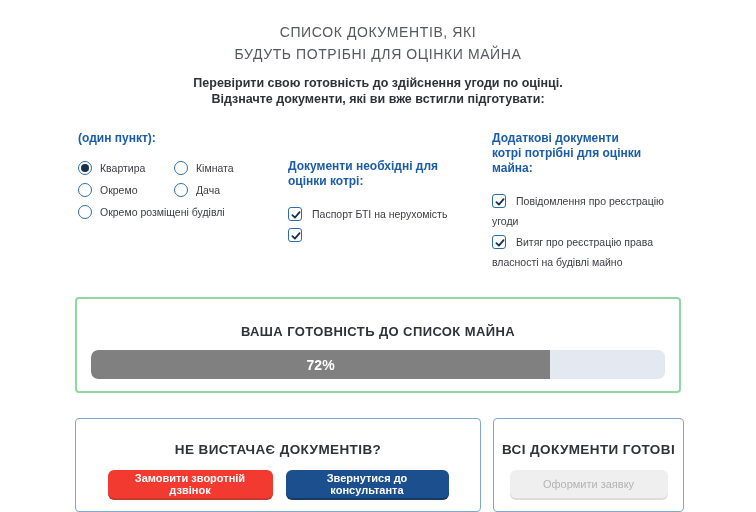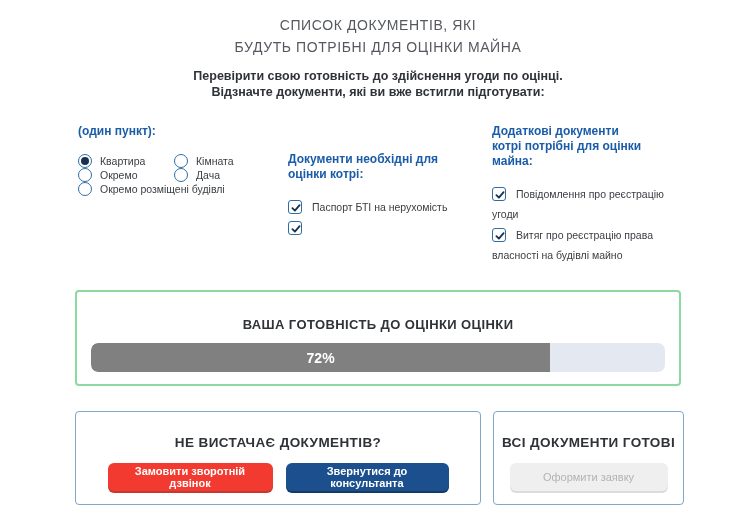--- a/index.html
+++ b/index.html
@@ -11,7 +11,7 @@
     background: #ffffff;
     font-family: "Liberation Sans", "DejaVu Sans", sans-serif;
     box-sizing: border-box;
-    padding-top: 14px;
+    padding-top: 21px;
   }
   .page-title {
     text-align: center;

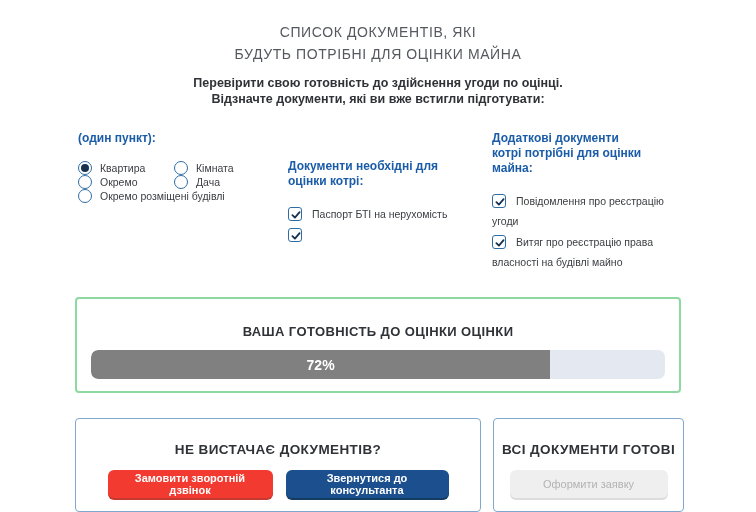--- a/index.html
+++ b/index.html
@@ -47,6 +47,7 @@
     margin-top: 15px;
     display: grid;
     grid-template-columns: 96px 1fr;
+    row-gap: 8px;
   }
   .radio-item { display: flex; align-items: center; cursor: pointer; }
   .radio-item.span2 { grid-column: 1 / -1; }

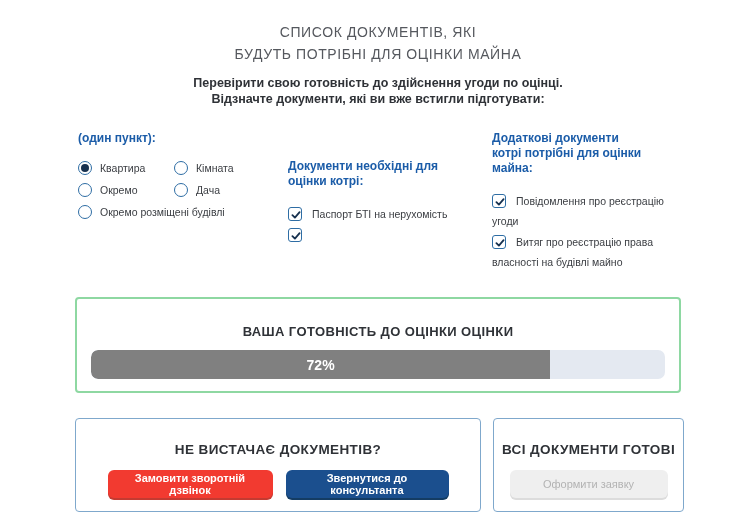--- a/index.html
+++ b/index.html
@@ -269,7 +269,7 @@
   </div>
 
   <div class="readiness-card">
-    <div class="readiness-title">ВАША ГОТОВНІСТЬ ДО ОЦІНКИ ОЦІНКИ</div>
+    <div class="readiness-title">ВАША ГОТОВНІСТЬ ДО СПИСОК МАЙНА</div>
     <div class="progress-track">
       <div class="progress-fill" style="width: 80%;">
         <span class="progress-label">72%</span>

